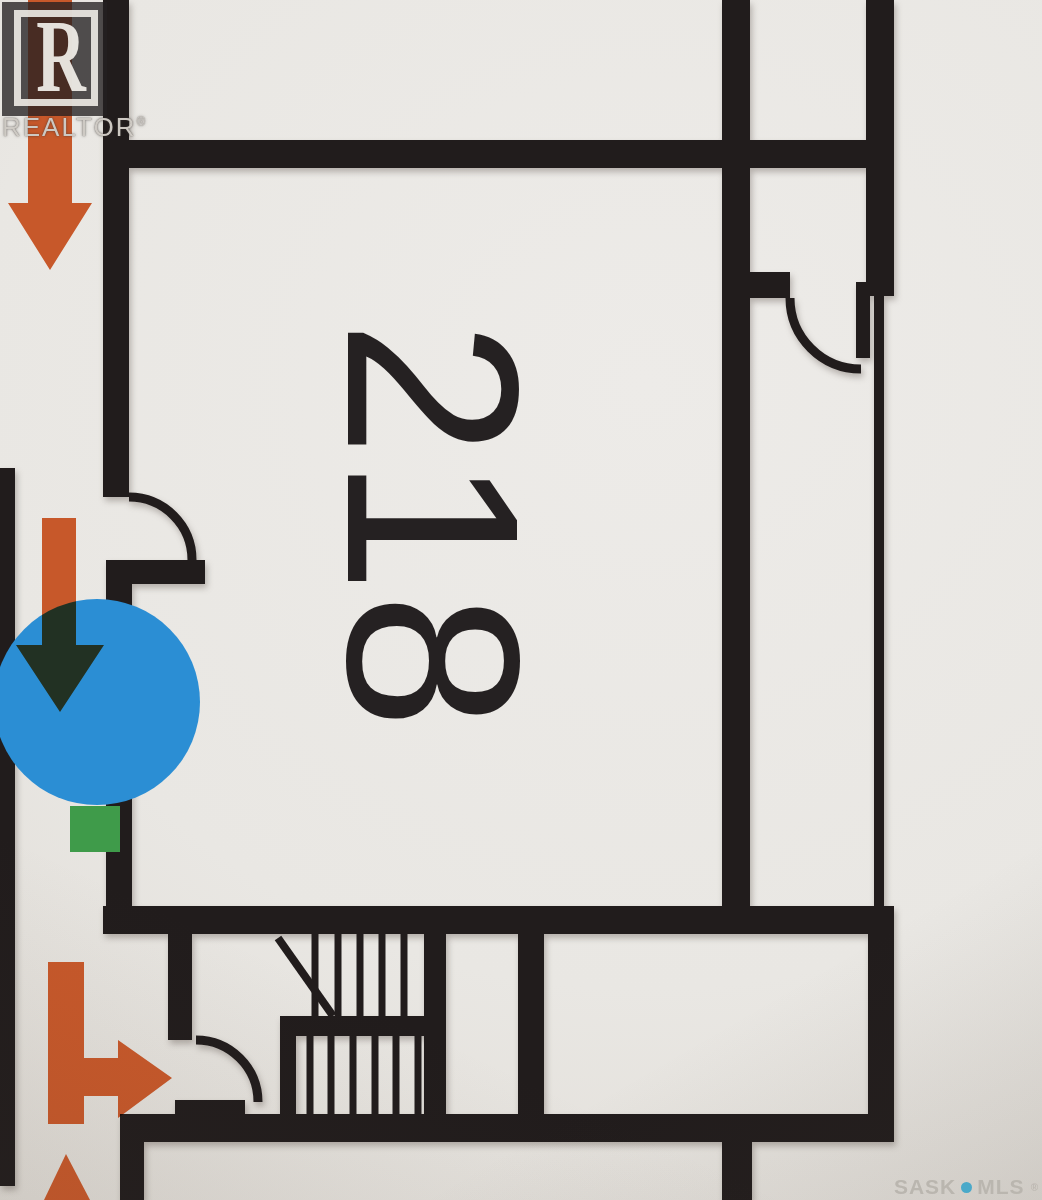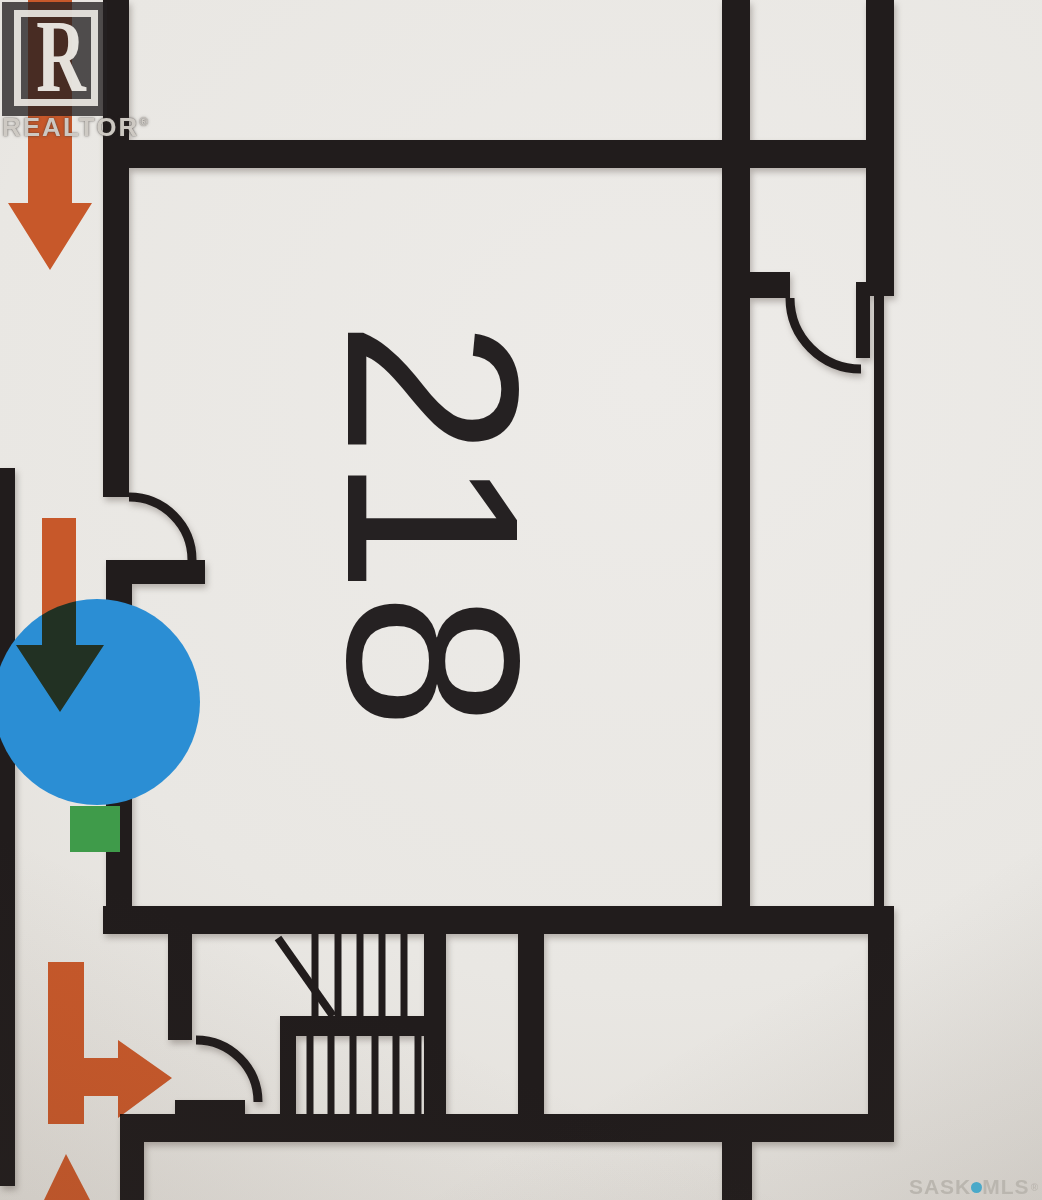--- a/index.html
+++ b/index.html
@@ -45,7 +45,7 @@
   }
   #realtor .wordmark{
     position:absolute;left:0px;top:110px;width:130px;
-    font-size:26px;letter-spacing:2px;font-weight:700;
+    font-size:26px;letter-spacing:2px;font-weight:400;
     color:rgba(210,206,200,0.96);
     text-shadow:0 0 3px rgba(60,55,52,0.55), 0 0 1px rgba(60,55,52,0.6);
     white-space:nowrap;

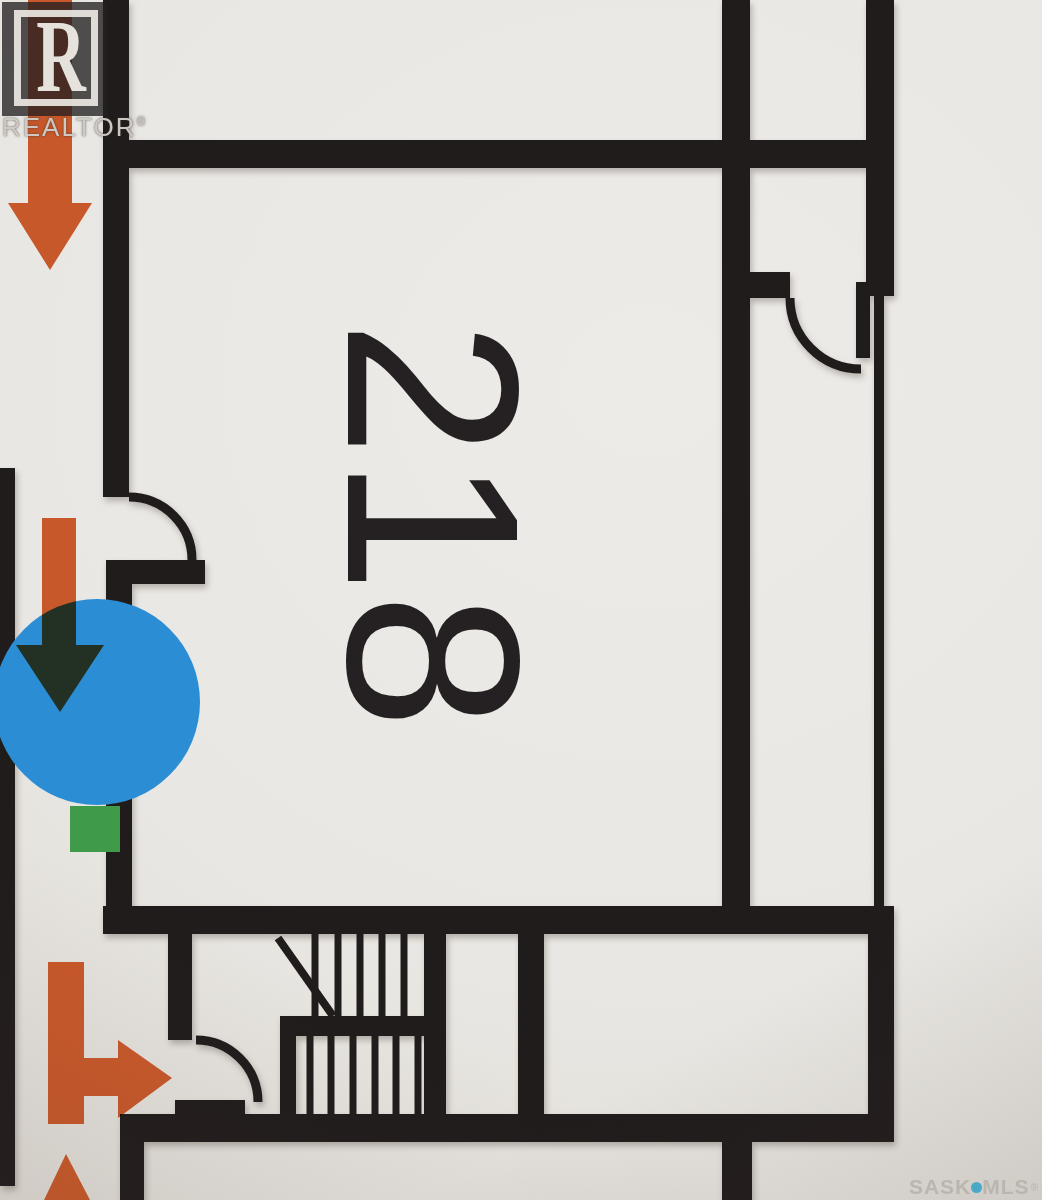--- a/index.html
+++ b/index.html
@@ -54,7 +54,7 @@
   
   #saskmls{
     position:absolute;right:3px;bottom:1px;z-index:5;
-    display:flex;align-items:center;
+    display:flex;align-items:center;gap:5px;
     font-weight:bold;font-size:21px;letter-spacing:1px;
     color:rgba(186,182,175,0.95);
   }

